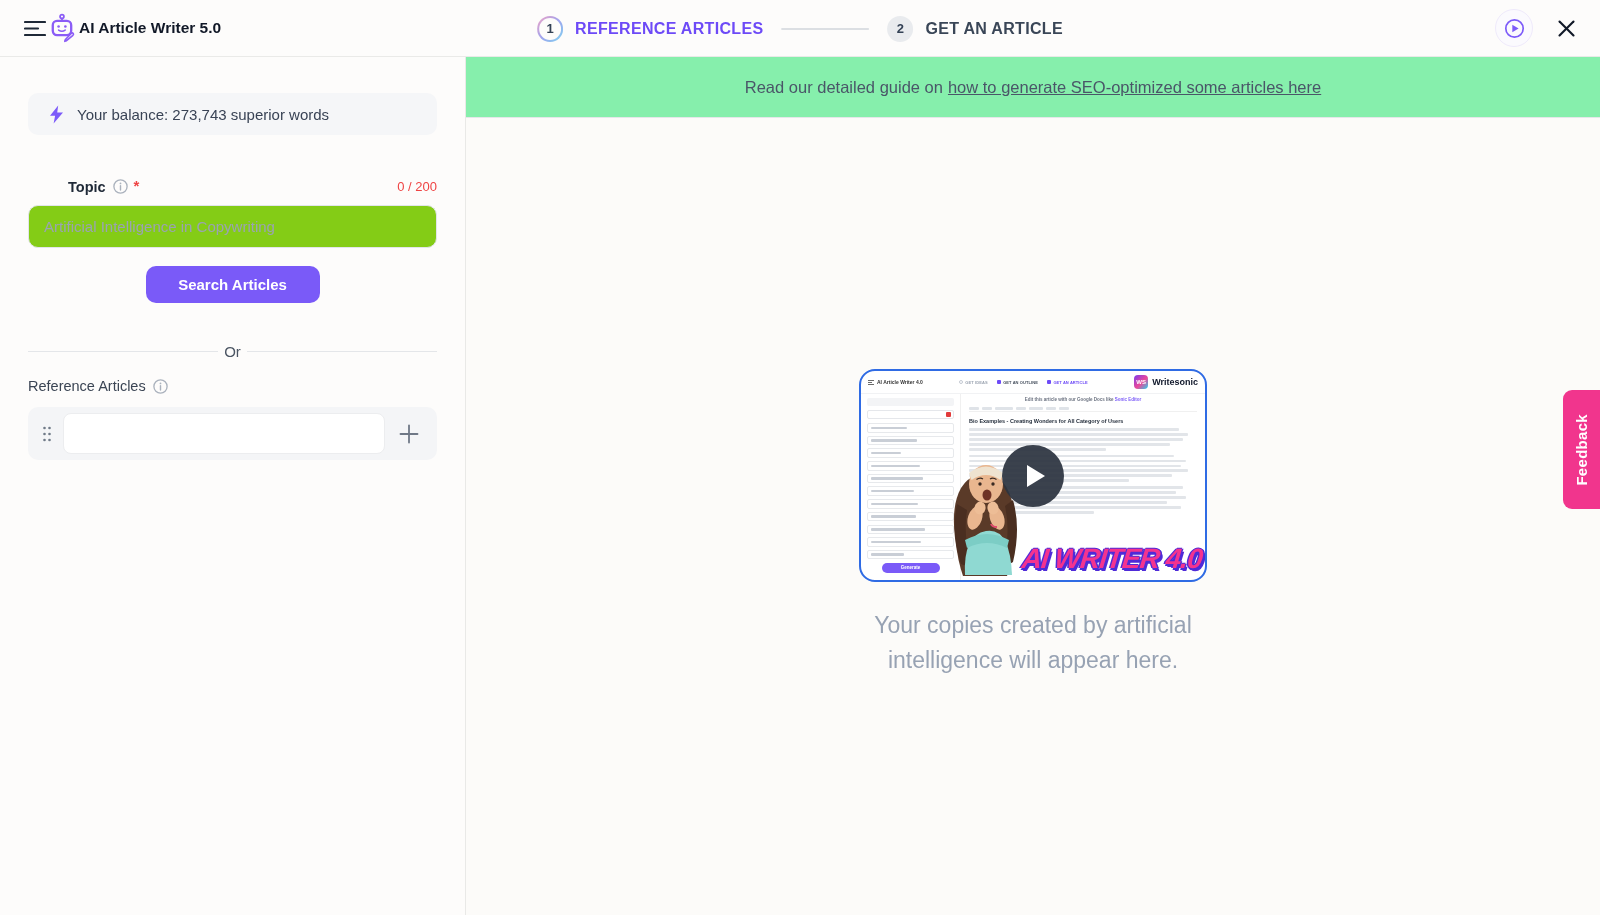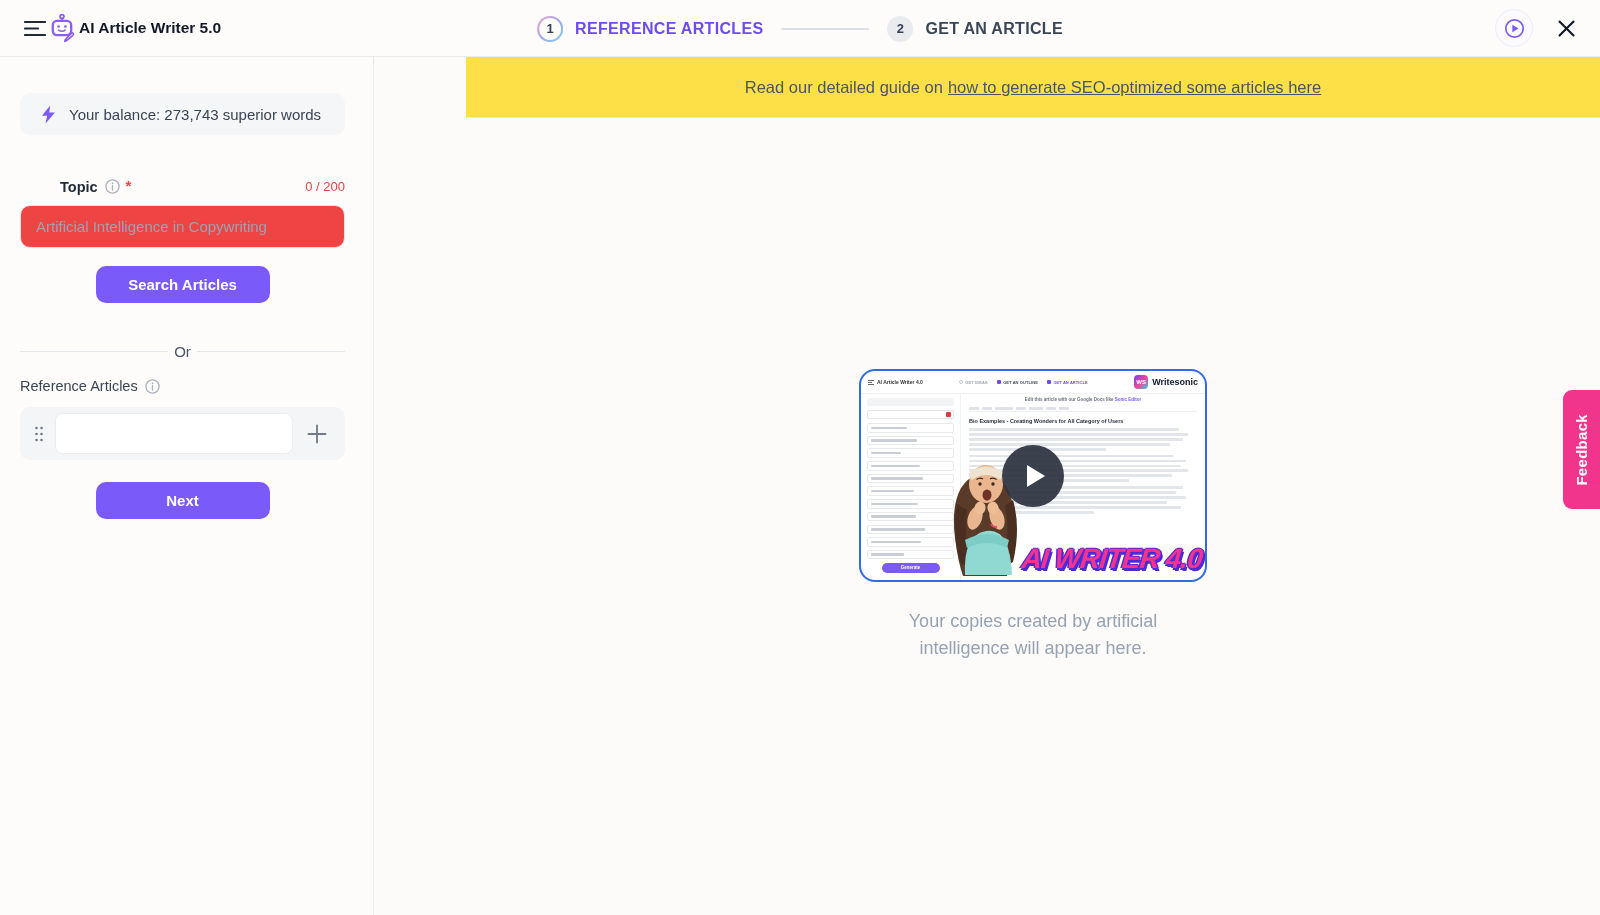--- a/index.html
+++ b/index.html
@@ -113,7 +113,7 @@
   
   .main { position:absolute; top:57px; left:466px; right:0; bottom:0; background:#FCFBF9; }
   .guide-banner {
-    height:61px; background:#fde047; border-bottom:1px solid #E5E7E9;
+    height:61px; background:#86efac; border-bottom:1px solid #E5E7E9;
     display:flex; align-items:center; justify-content:center;
     font-size:16.5px; color:#4A5668;
   }

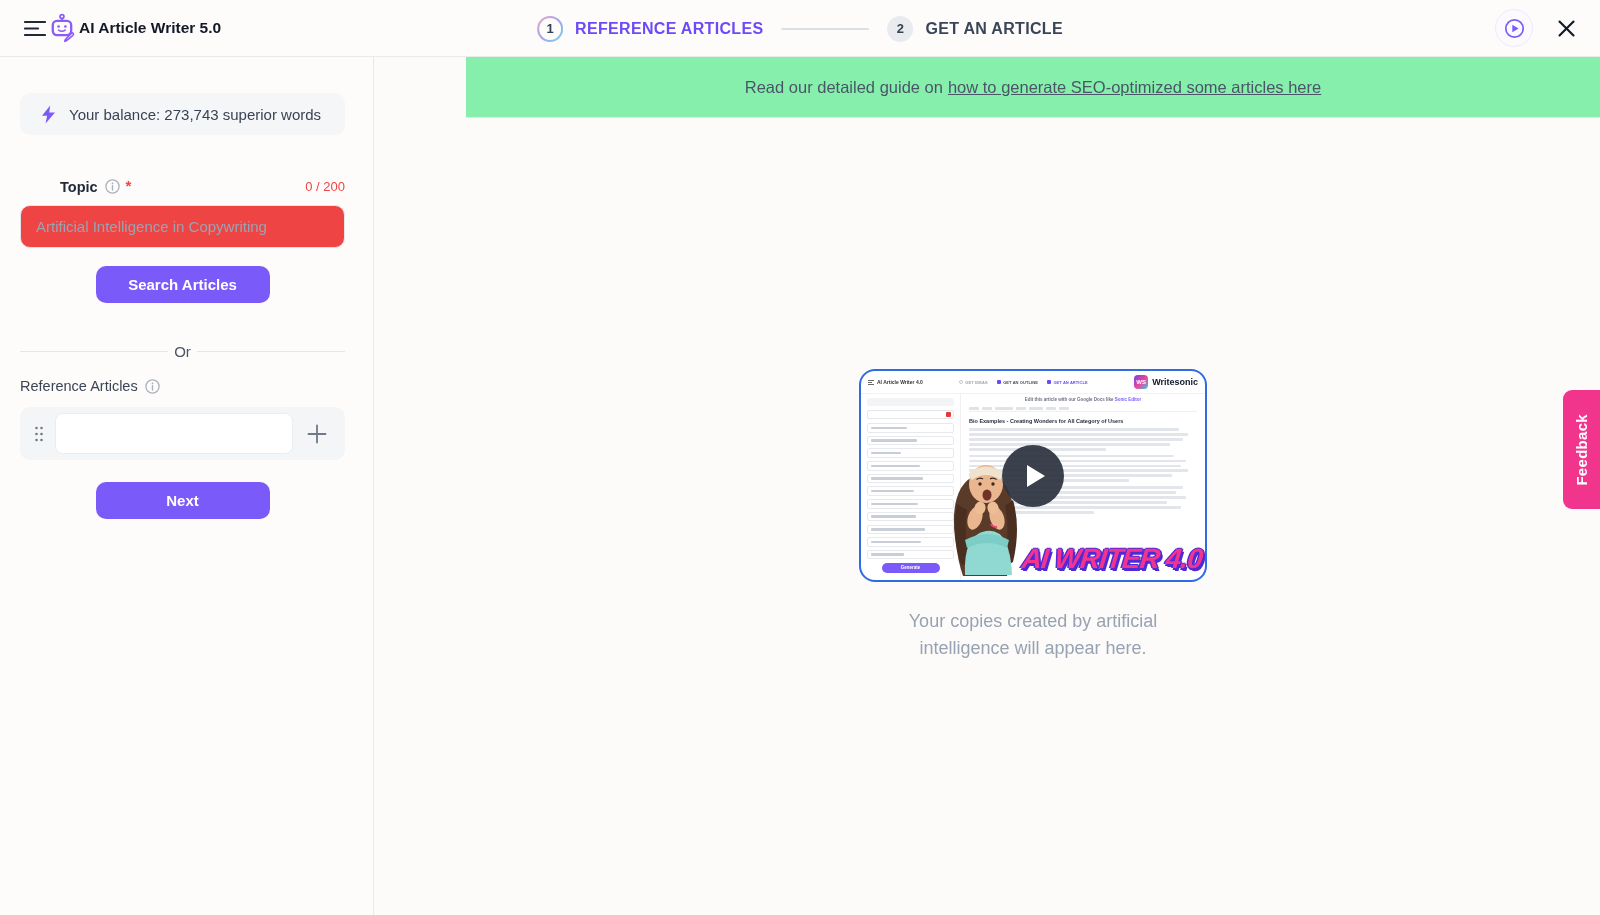--- a/index.html
+++ b/index.html
@@ -54,9 +54,9 @@
 
   
   .sidebar {
-    position:absolute; top:57px; left:0; bottom:0; width:374px;
+    position:absolute; top:57px; left:0; bottom:0; width:466px;
     background:#FDFCFB; border-right:1px solid #E9E9E7;
-    padding:36px 28px 0 20px;
+    padding:36px 28px 0 28px;
   }
   .balance {
     background:#F5F6F8; border-radius:10px; height:42px;

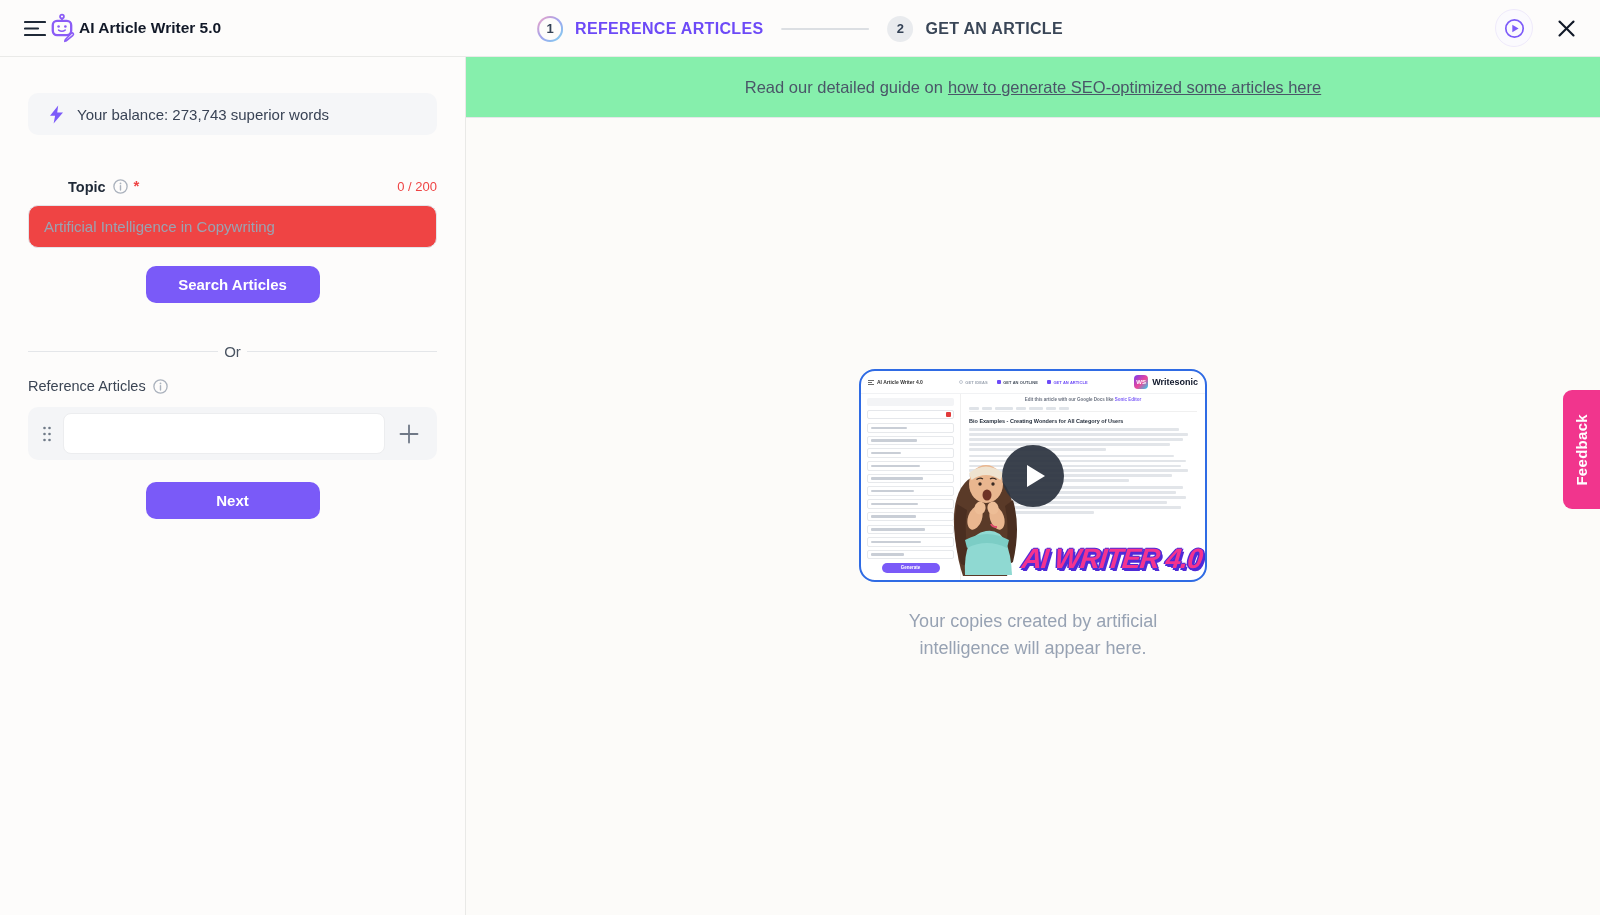--- a/index.html
+++ b/index.html
@@ -72,7 +72,7 @@
 
   .topic-input {
     margin-top:9px; width:100%; height:43px;
-    border:1px solid #E2E5EA; border-radius:10px; background:#ef4444;
+    border:1px solid #E2E5EA; border-radius:10px; background:#84cc16;
     padding:0 15px; font-size:15px; color:#1F2937; outline:none;
     font-family:"Liberation Sans", sans-serif;
   }

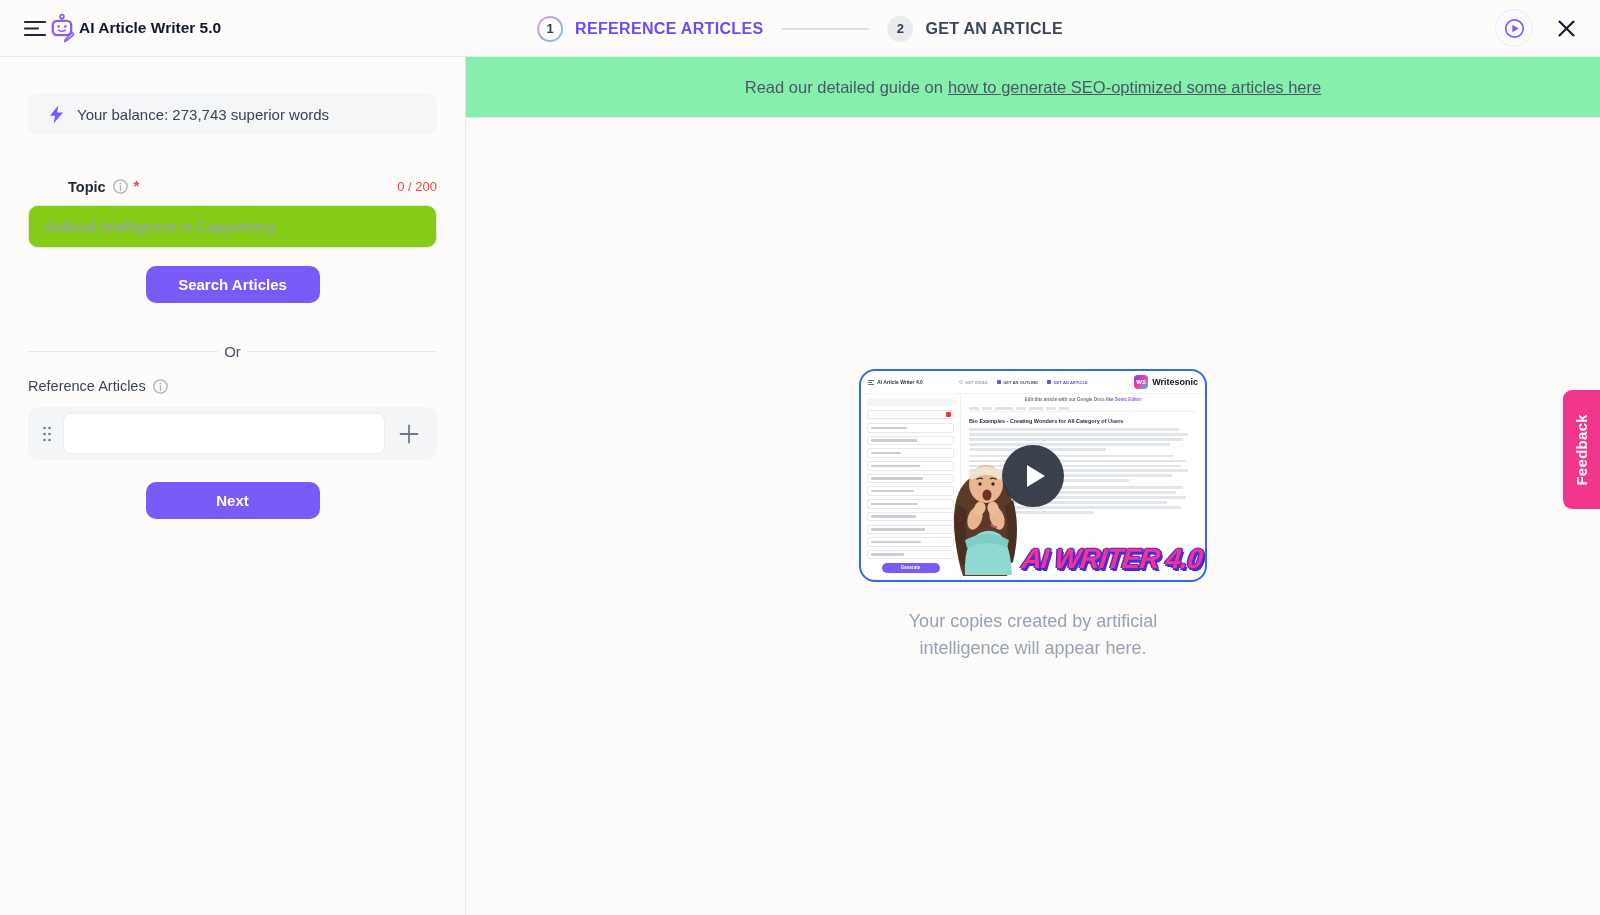--- a/index.html
+++ b/index.html
@@ -323,7 +323,6 @@
     </button>
   </div>
 
-  <button class="primary-btn next-btn">Next</button>
 </div>
 
 <div class="main">

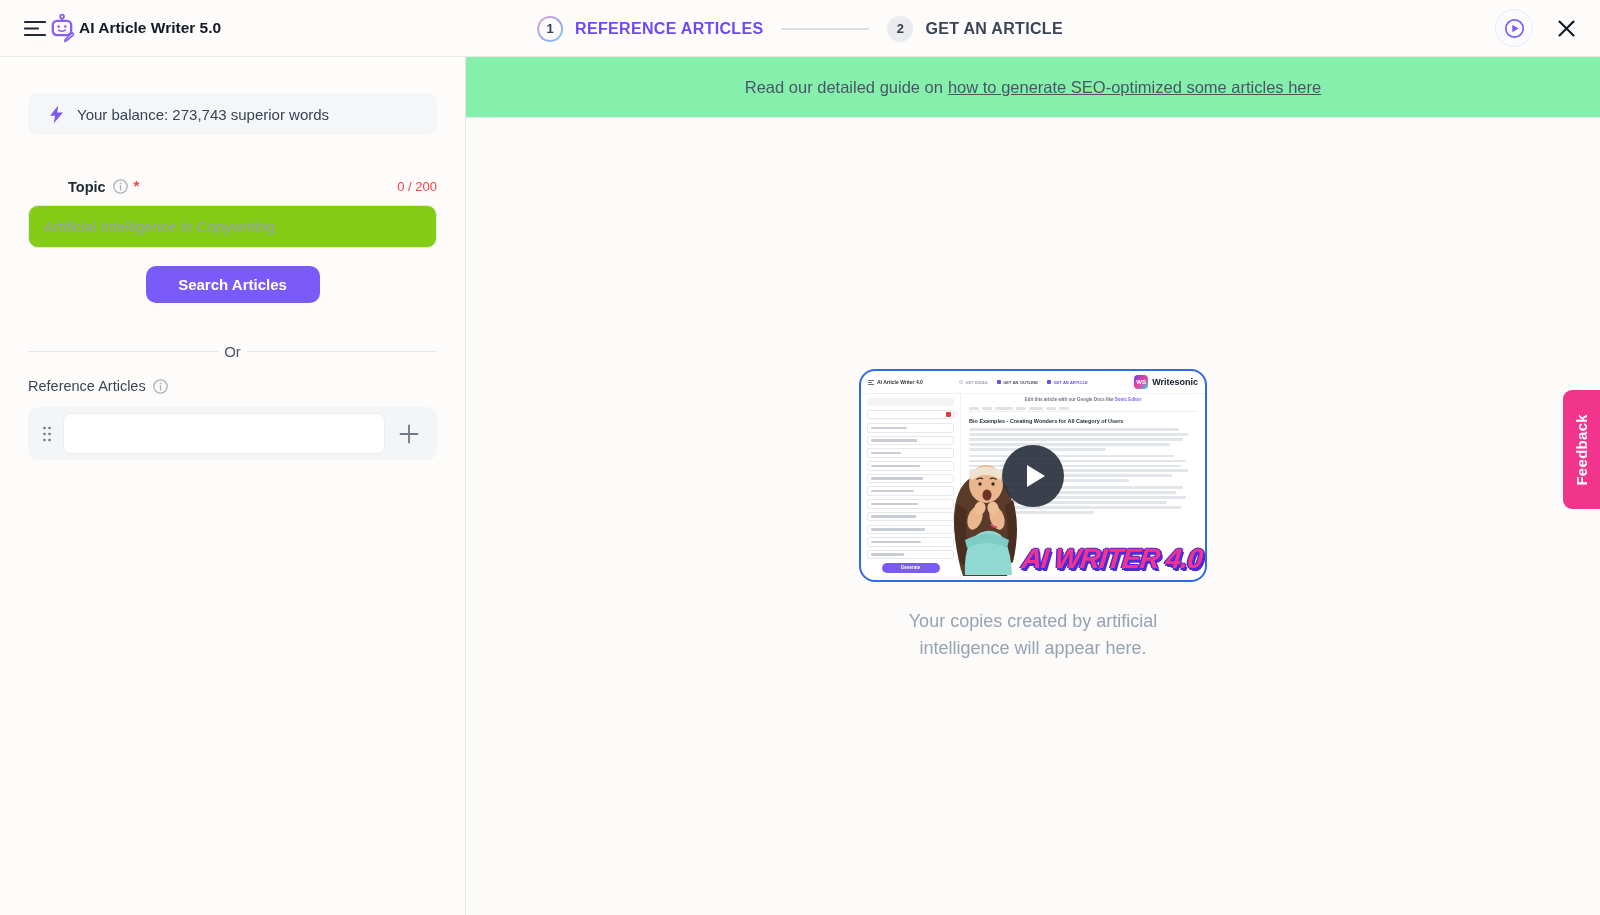--- a/index.html
+++ b/index.html
@@ -189,7 +189,7 @@
 
   .empty-state {
     margin-top:26px; max-width:340px; text-align:center;
-    font-size:18px; line-height:1.52; color:#97A2B3;
+    font-size:23px; line-height:1.52; color:#97A2B3;
   }
 
   

